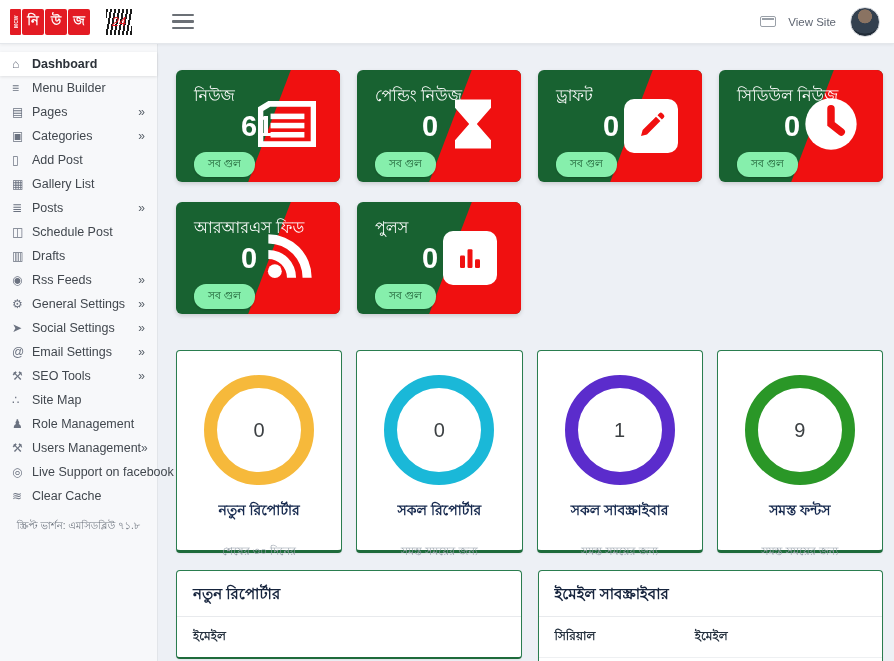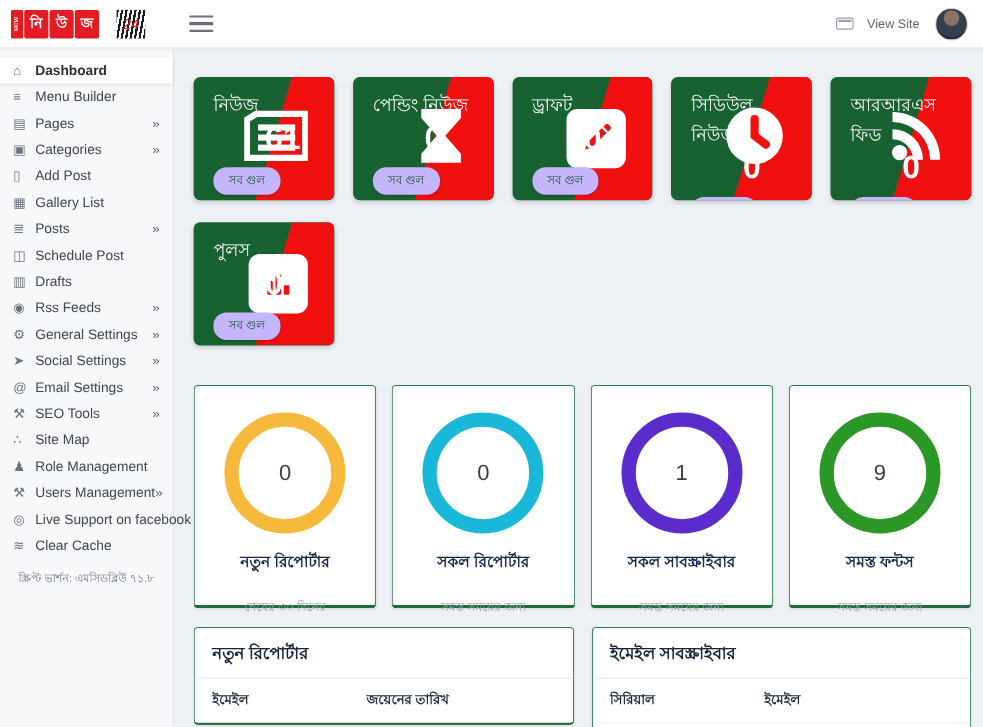--- a/index.html
+++ b/index.html
@@ -41,7 +41,7 @@
   
   .main { position:absolute; left:158px; top:44px; right:0; bottom:0; padding:26px 11px 0 18px; overflow:hidden; }
 
-  .stats-grid { display:grid; grid-template-columns:repeat(5,1fr); gap:20px 17px; }
+  .stats-grid { display:grid; grid-template-columns:repeat(4,1fr); gap:20px 17px; }
   .stat-card { position:relative; height:112px; background:#186231; border-radius:6px; overflow:hidden;
                box-shadow:0 2px 4px rgba(0,0,0,.15); }
   .diag { position:absolute; inset:0; background:#f01010;

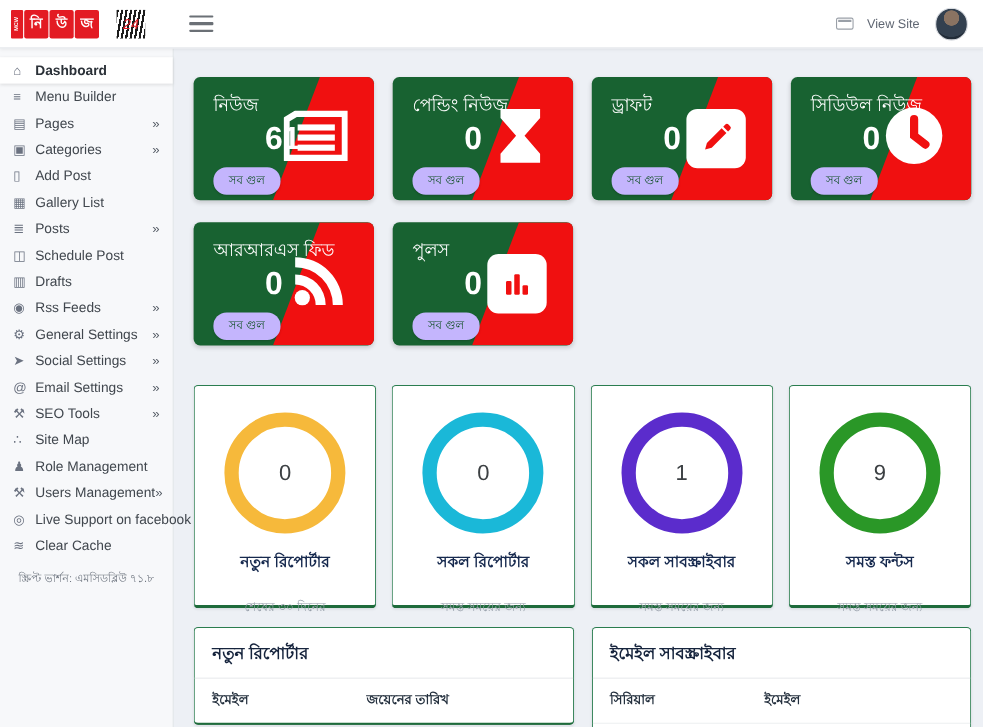--- a/index.html
+++ b/index.html
@@ -49,7 +49,7 @@
   .stat-body { position:relative; padding:13px 18px; z-index:2; }
   .stat-title { color:#fff; font-size:16px; }
   .stat-value { color:#fff; font-size:29px; font-weight:bold; line-height:1.15;margin-left:47px; }
-  .stat-btn { margin-top:9px; display:inline-block; background:#c4b5fd; color:#14522a; border:none;
+  .stat-btn { margin-top:9px; display:inline-block; background:#86efac; color:#14522a; border:none;
               border-radius:12px; padding:4px 14px; font-size:10.5px; cursor:pointer;
               font-family:inherit; box-shadow:0 1px 2px rgba(0,0,0,.2); }
   .stat-icon { position:absolute; top:50%; right:24px; transform:translateY(-50%); z-index:2; }

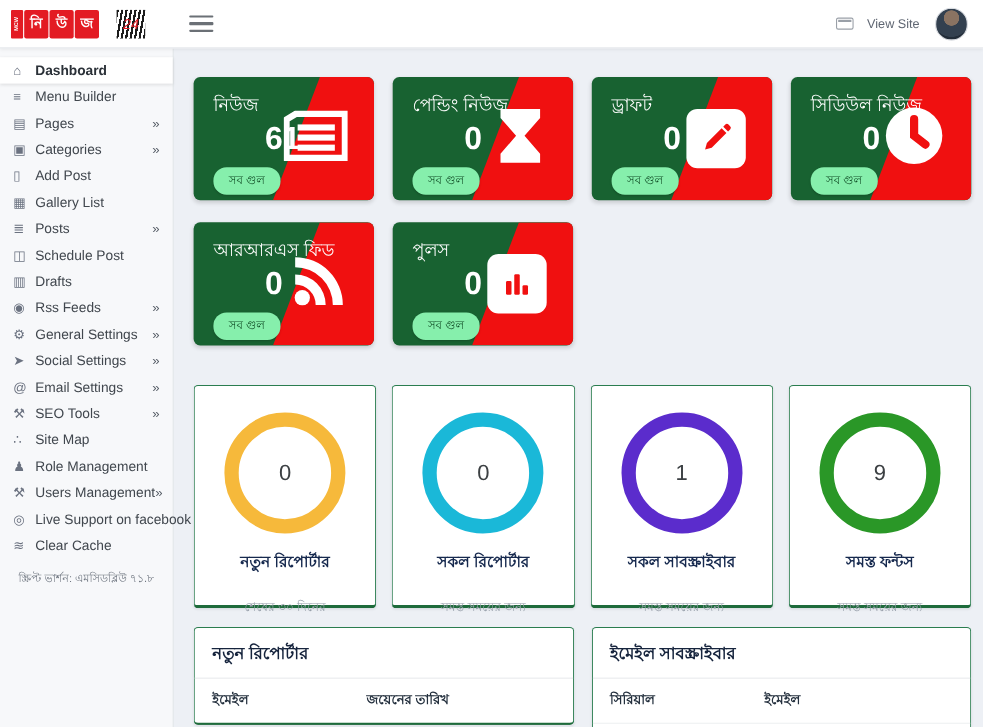--- a/index.html
+++ b/index.html
@@ -326,7 +326,6 @@
         <div class="tc-title">নতুন রিপোর্টার</div>
         <div class="tc-head">
           <span>ইমেইল</span>
-          <span>জয়েনের তারিখ</span>
         </div>
       </div>
       <div class="table-card">

